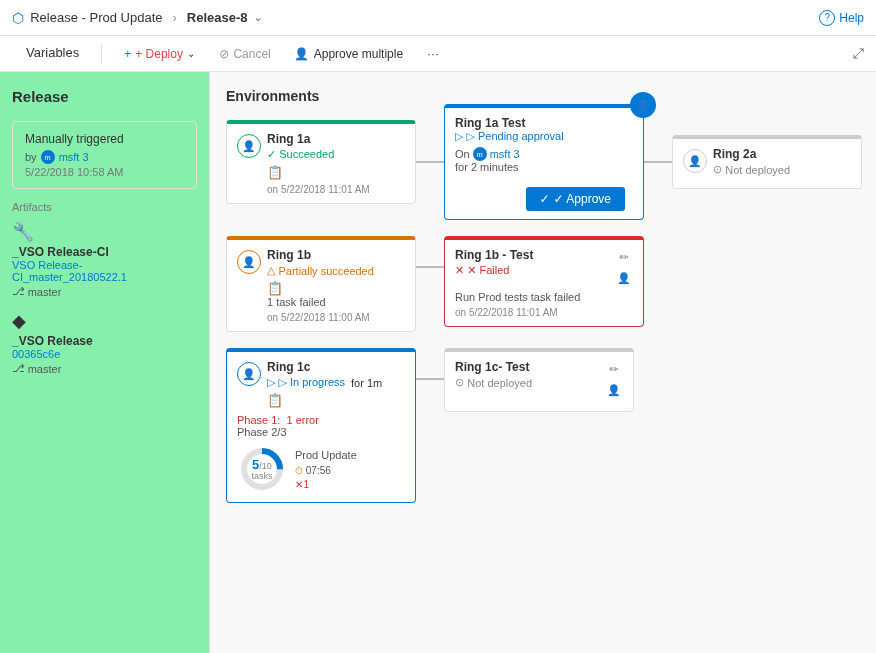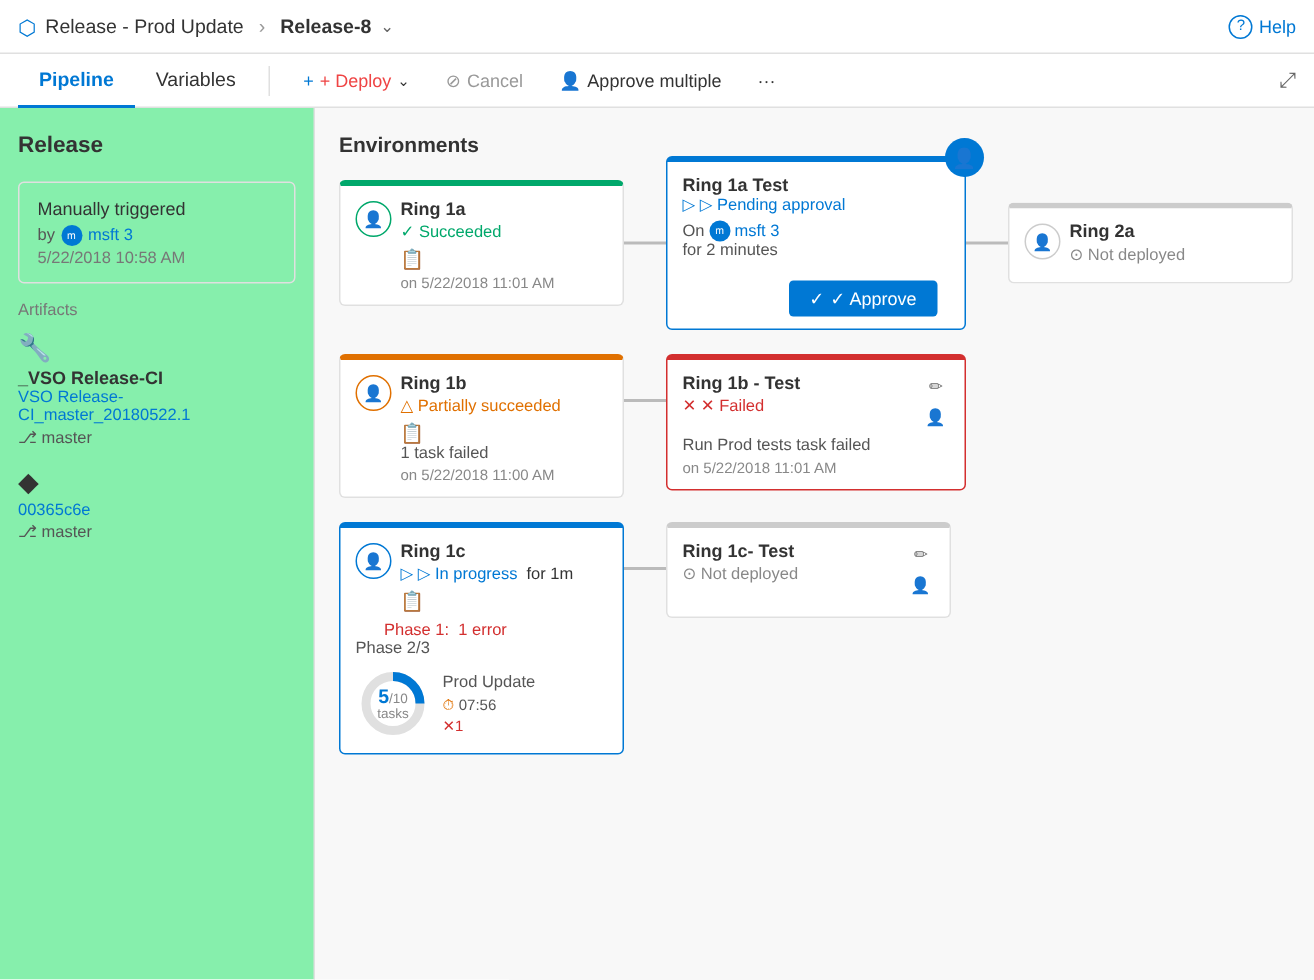--- a/index.html
+++ b/index.html
@@ -113,7 +113,6 @@
 </div>
 
 <div class="navtabs">
-  <div class="navtab active">Pipeline</div>
   <div class="navtab">Variables</div>
   <div class="navtab-divider"></div>
   <div class="nav-actions">

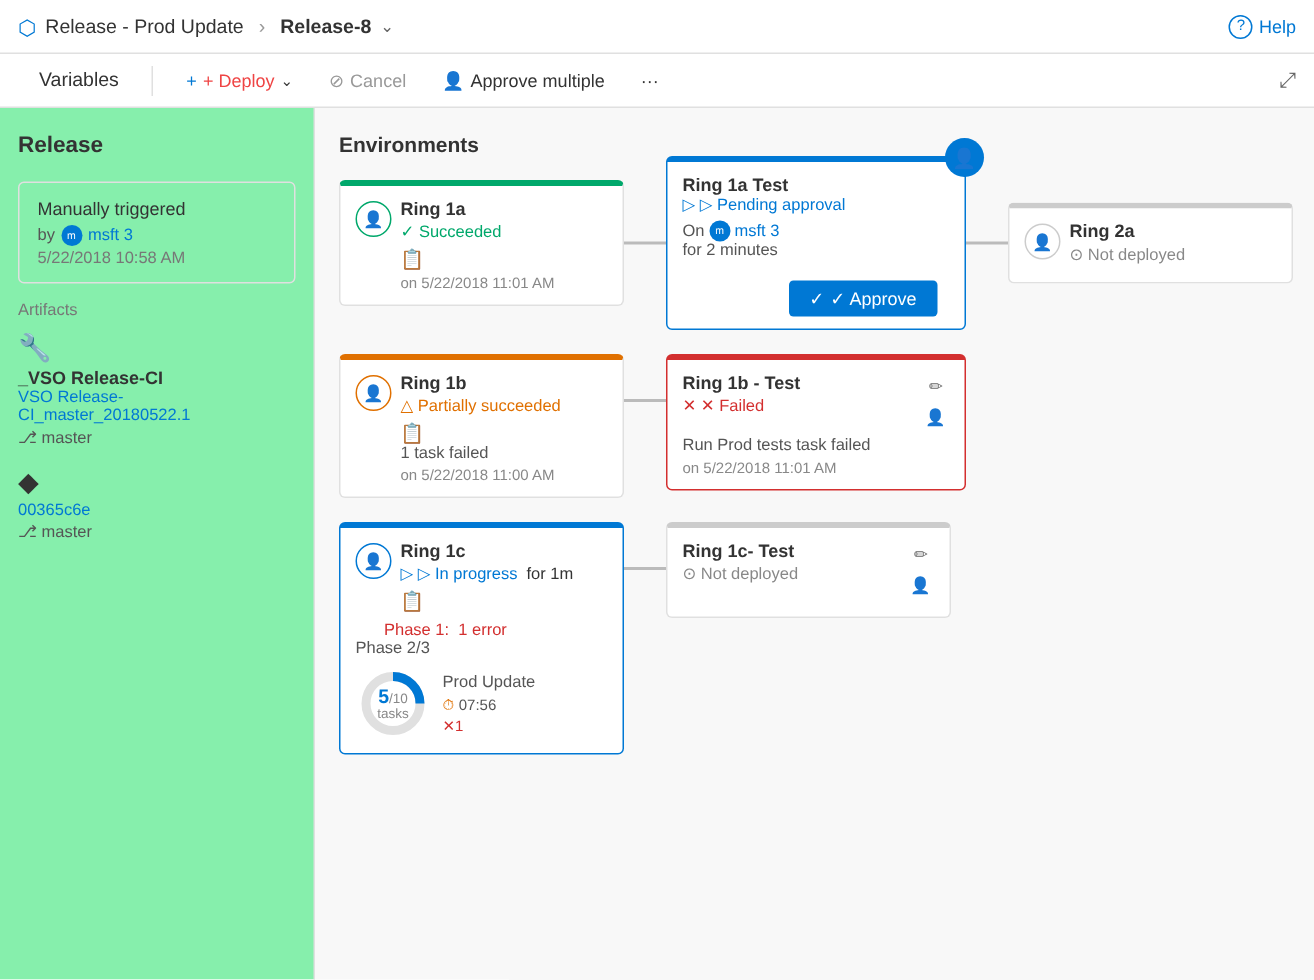--- a/index.html
+++ b/index.html
@@ -167,6 +167,7 @@
 
     <div class="artifact-item">
       <div class="artifact-icon">◆</div>
+      <div class="artifact-name">_VSO Release</div>
       <div class="artifact-link">00365c6e</div>
       <div class="artifact-branch">
         <span>⎇</span>

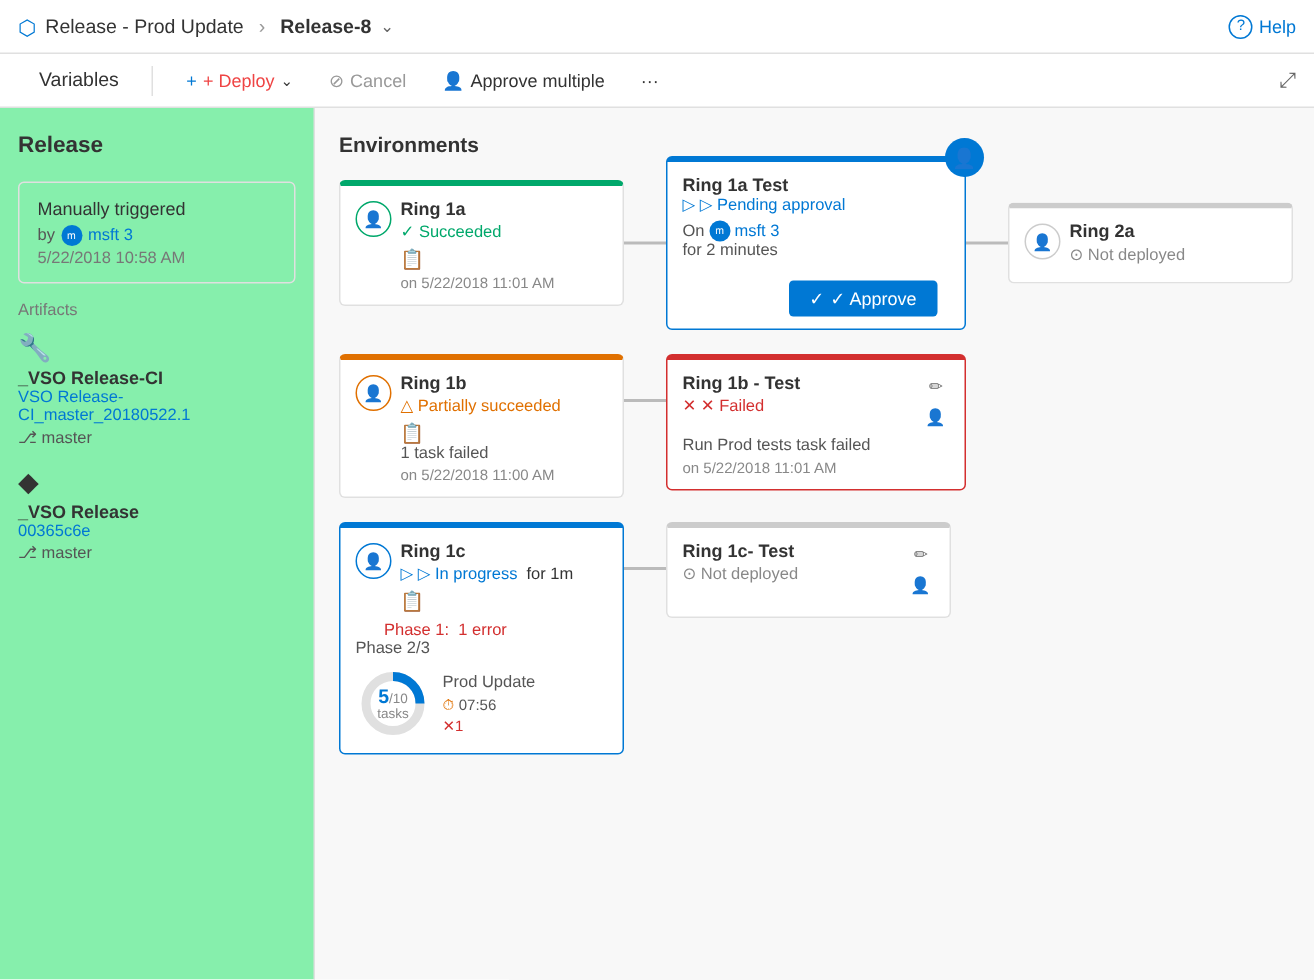--- a/index.html
+++ b/index.html
@@ -321,7 +321,7 @@
               <div style="display:flex;align-items:center;gap:4px;margin-left:30px;margin-top:2px;">
                 <span style="color:#0078d4;font-size:13px;">📋</span>
               </div>
-              <div class="phase-error" style="margin-top:6px;margin-left:19px;">
+              <div class="phase-error" style="margin-top:6px;">
                 <span>Phase 1:</span>
                 <span style="color:#d32f2f;margin-left:3px;">1 error</span>
               </div>

